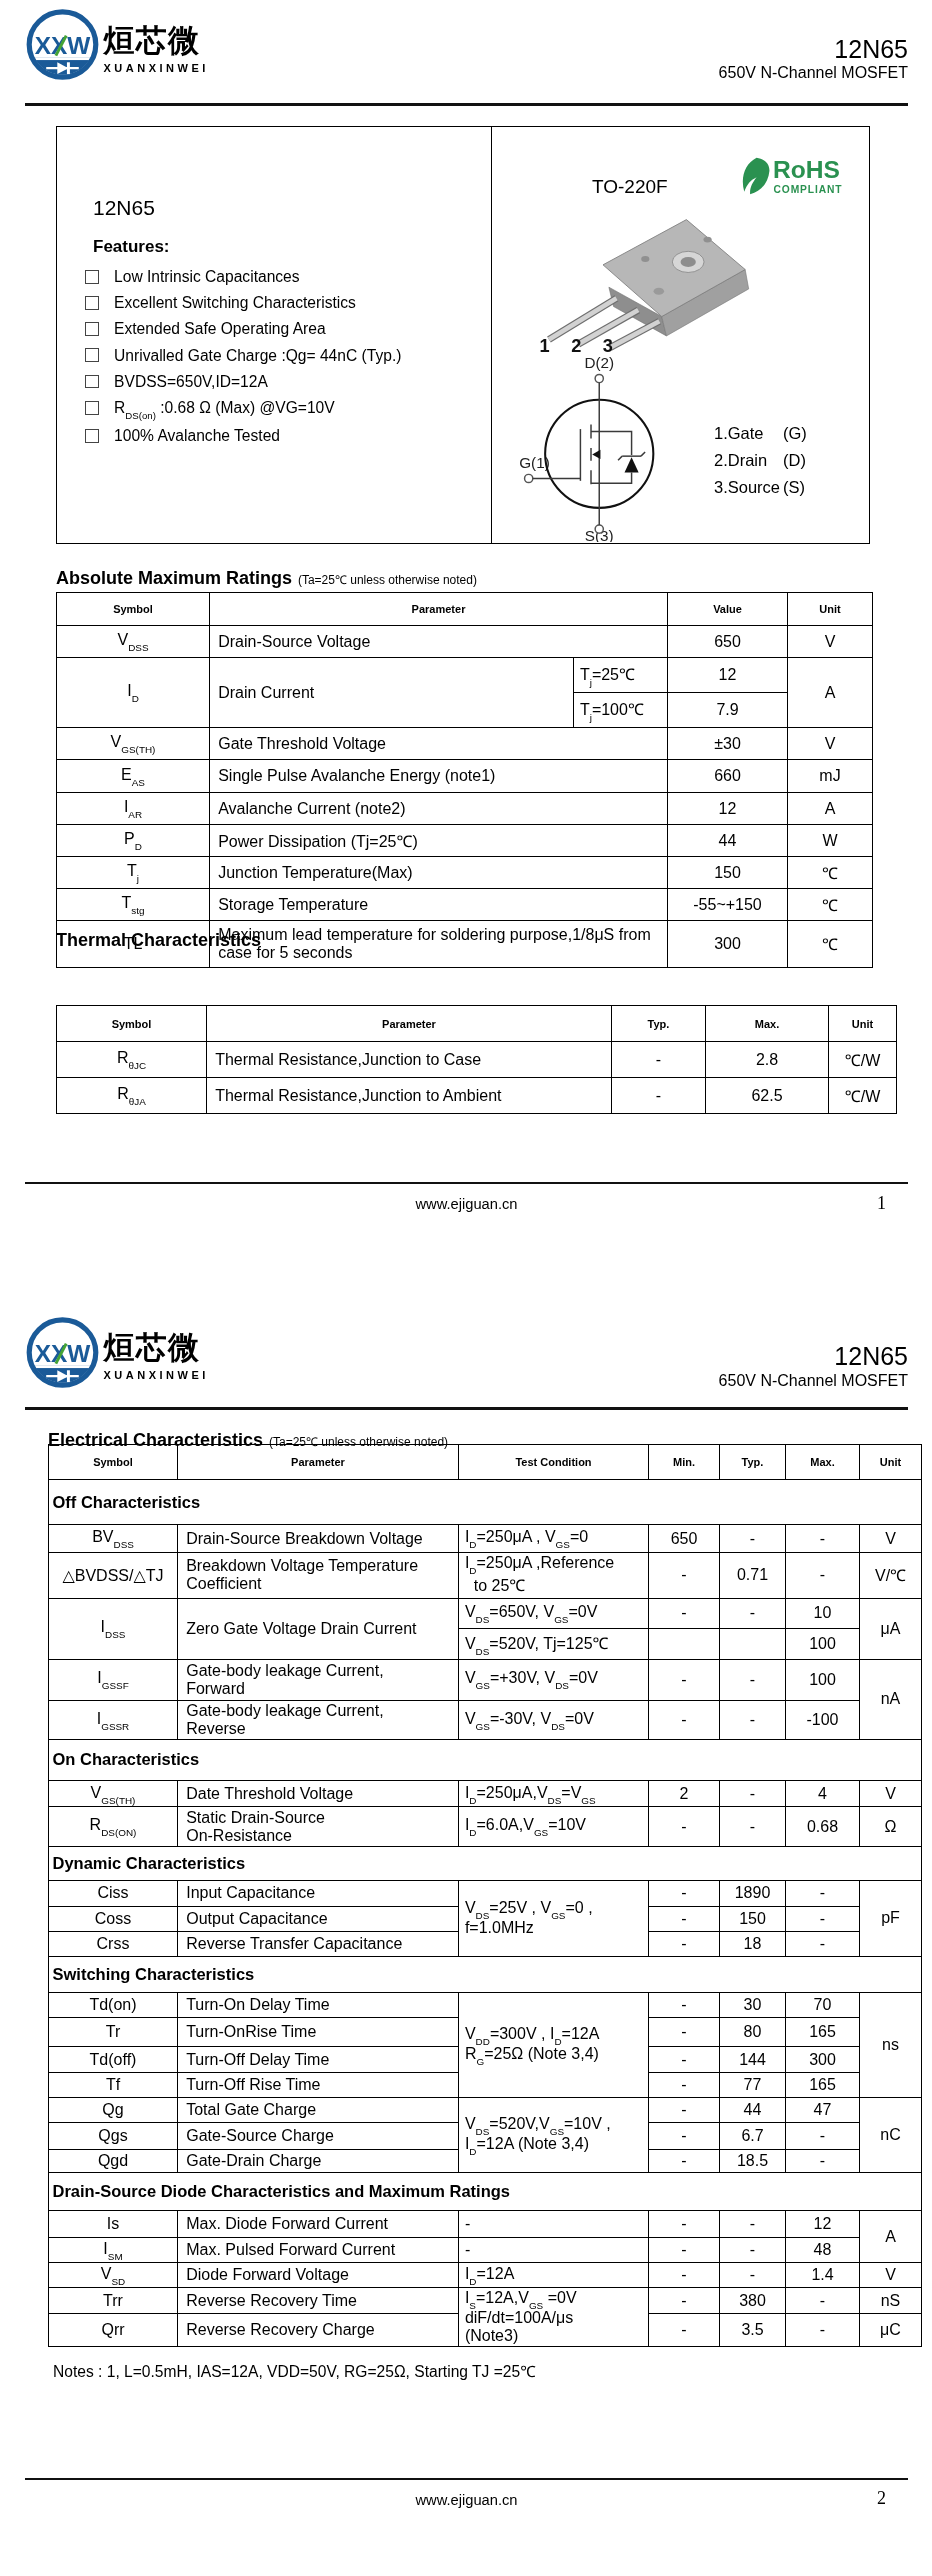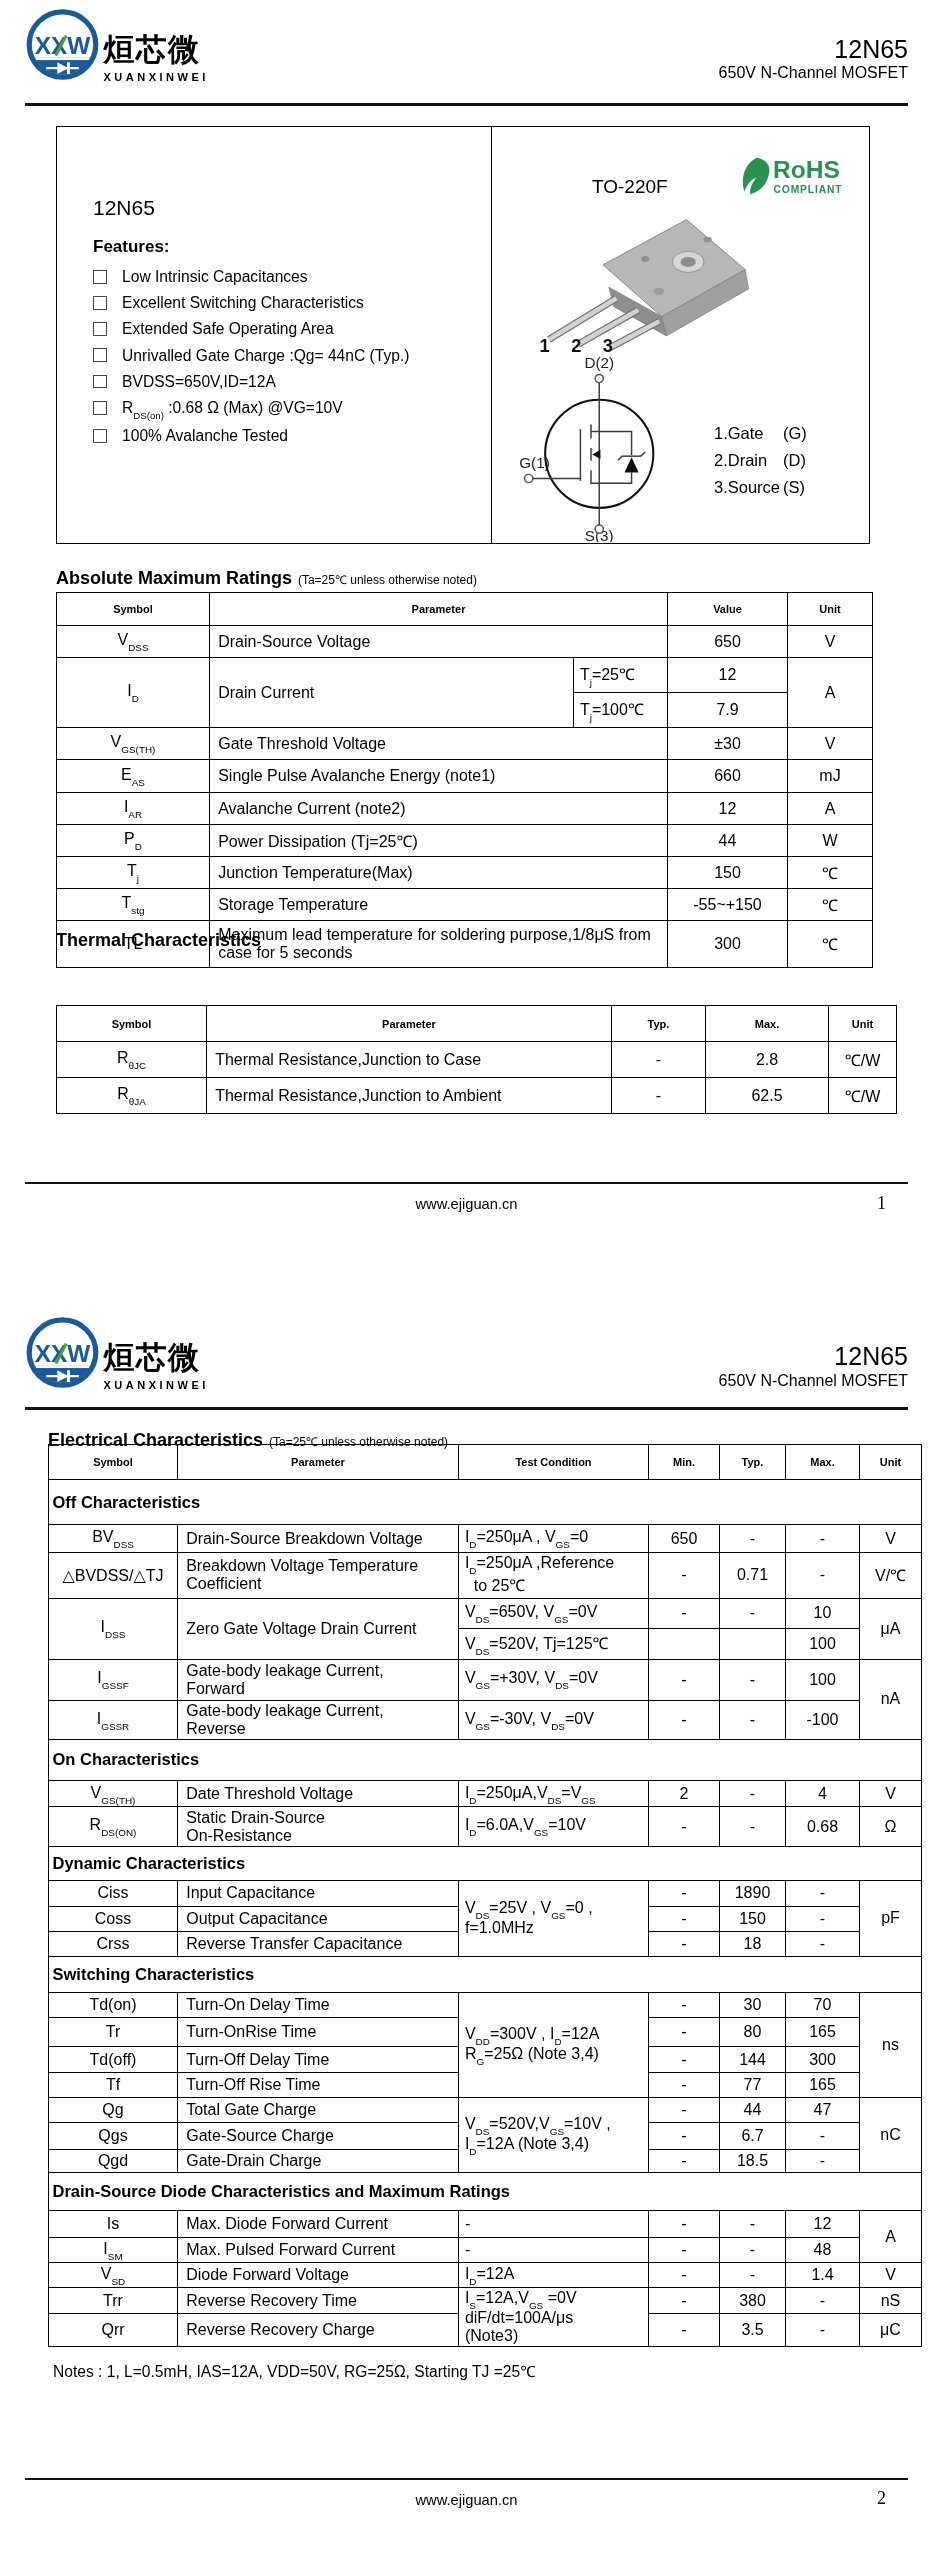--- a/index.html
+++ b/index.html
@@ -10,7 +10,7 @@
   .hdr{position:absolute;left:25px;right:25px;display:flex;justify-content:space-between;align-items:stretch;}
   .page1 .hdr{top:9.4px;}
   .page2 .hdr{top:29px;}
-  .brand{display:flex;align-items:flex-end;}
+  .brand{display:flex;align-items:flex-start;}
   .brand-mark{width:75px;height:74px;}
   .brand-txt{padding-top:15.3px;margin-left:3.5px;}
   .brand-cn{font-size:31px;font-weight:bold;letter-spacing:1.2px;line-height:1;}

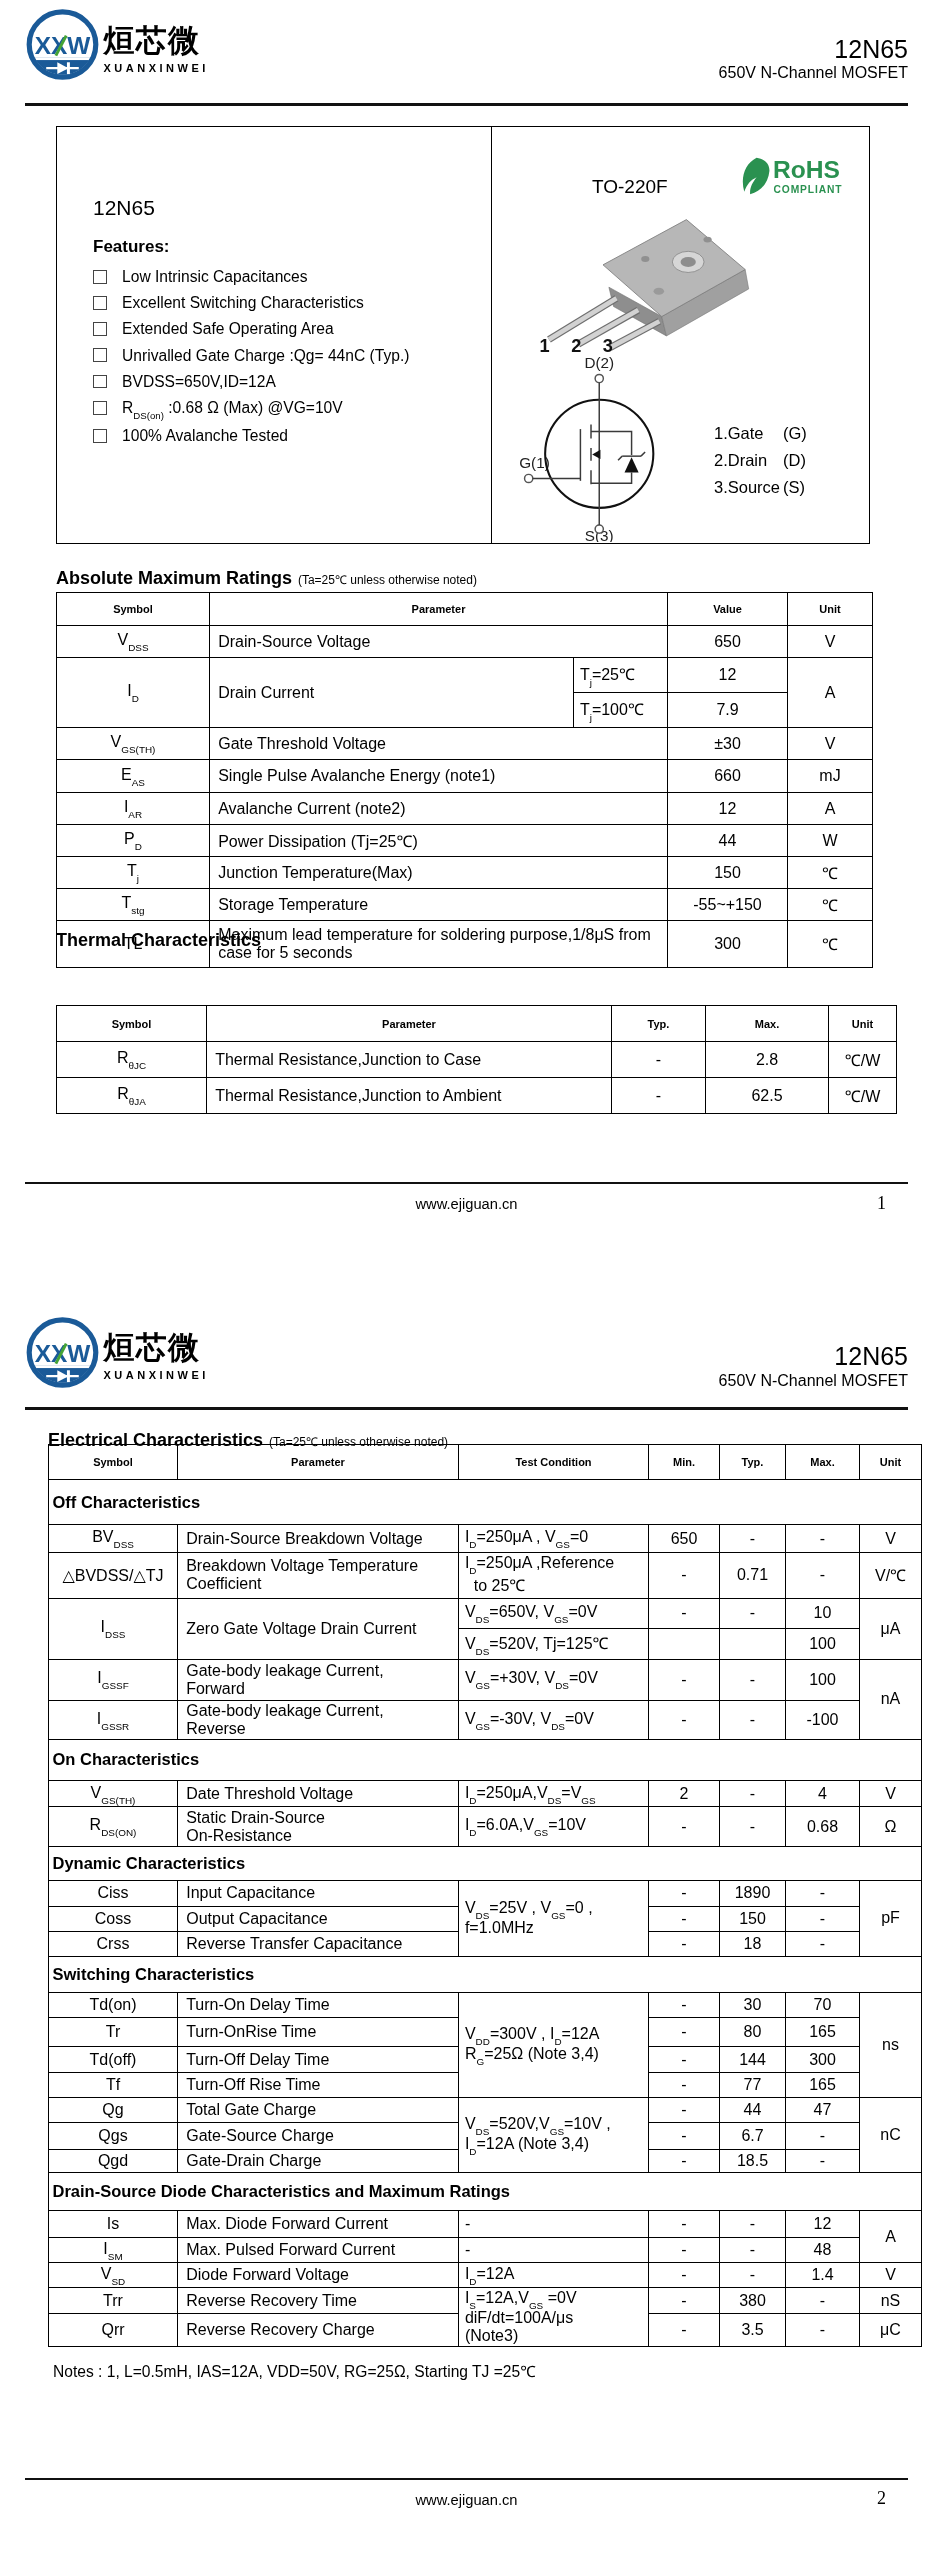--- a/index.html
+++ b/index.html
@@ -26,7 +26,7 @@
   .pbox-left{position:absolute;left:0;top:0;bottom:0;width:435px;border-right:1.8px solid #000;box-sizing:border-box;}
   .pb-part{position:absolute;left:36px;top:69px;font-size:21px;}
   .pb-feat{position:absolute;left:36px;top:110px;font-size:17px;font-weight:bold;}
-  .feat-list{position:absolute;left:36px;top:141px;list-style:none;margin:0;padding:0;}
+  .feat-list{position:absolute;left:28px;top:141px;list-style:none;margin:0;padding:0;}
   .feat-list li{display:flex;align-items:flex-start;margin-bottom:8.2px;font-size:15.6px;}
   .chk{flex:0 0 auto;width:11.8px;height:11.8px;border:1.5px solid #444;margin-right:15.3px;margin-top:1.8px;}
   

